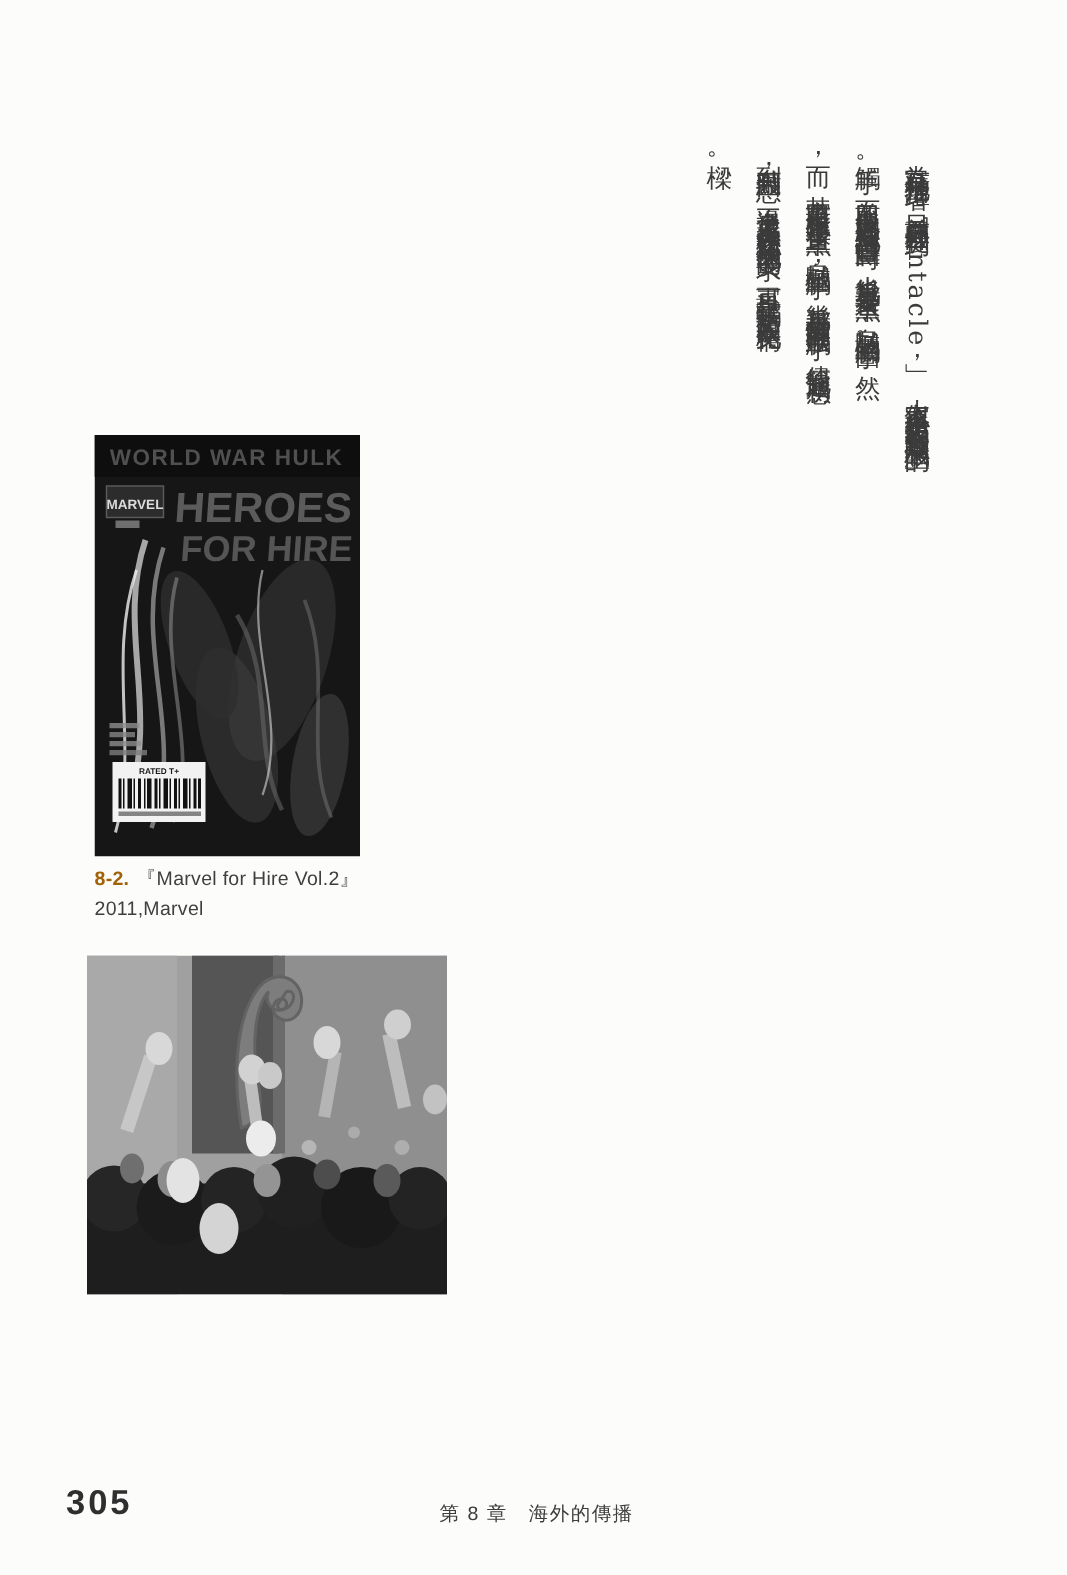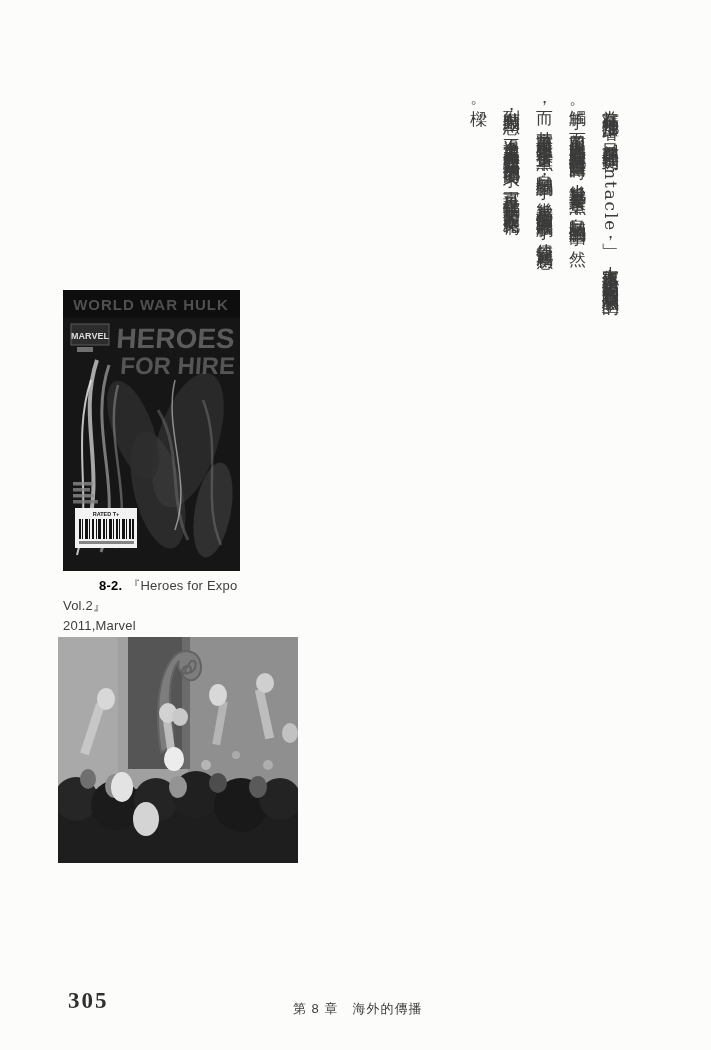--- a/index.html
+++ b/index.html
@@ -36,7 +36,7 @@
     color:#3f3f3f;
     letter-spacing:.2px;
   }
-  .caption .cap-label{font-weight:bold;color:#000000;margin-right:5px;margin-left:36px;}
+  .caption .cap-label{font-weight:bold;color:#a16207;margin-right:5px;}
 
   
   .page-number{

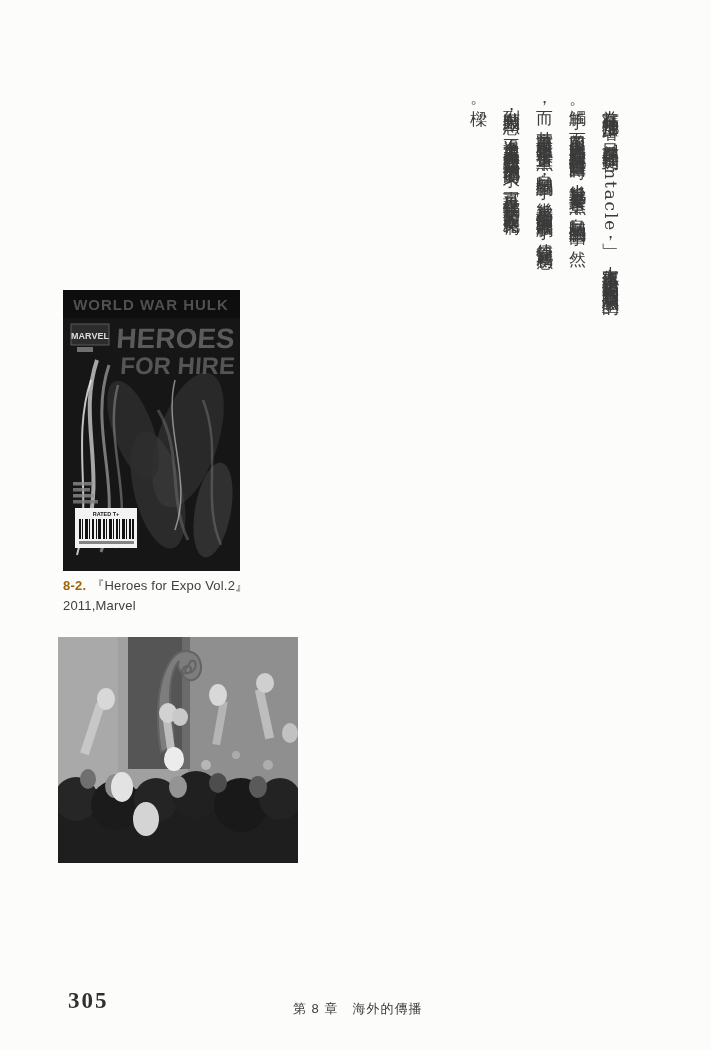--- a/index.html
+++ b/index.html
@@ -123,7 +123,7 @@
 
   <div class="caption" style="left:63px;top:576px;width:220px;">
     <div>
-      <span class="cap-label">8-2.</span><span>『Heroes for Expo Vol.2』</span>
+      <span class="cap-label">8-2.</span><span>『Marvel for Hire Vol.2』</span>
     </div>
     <div>2011,Marvel</div>
   </div>

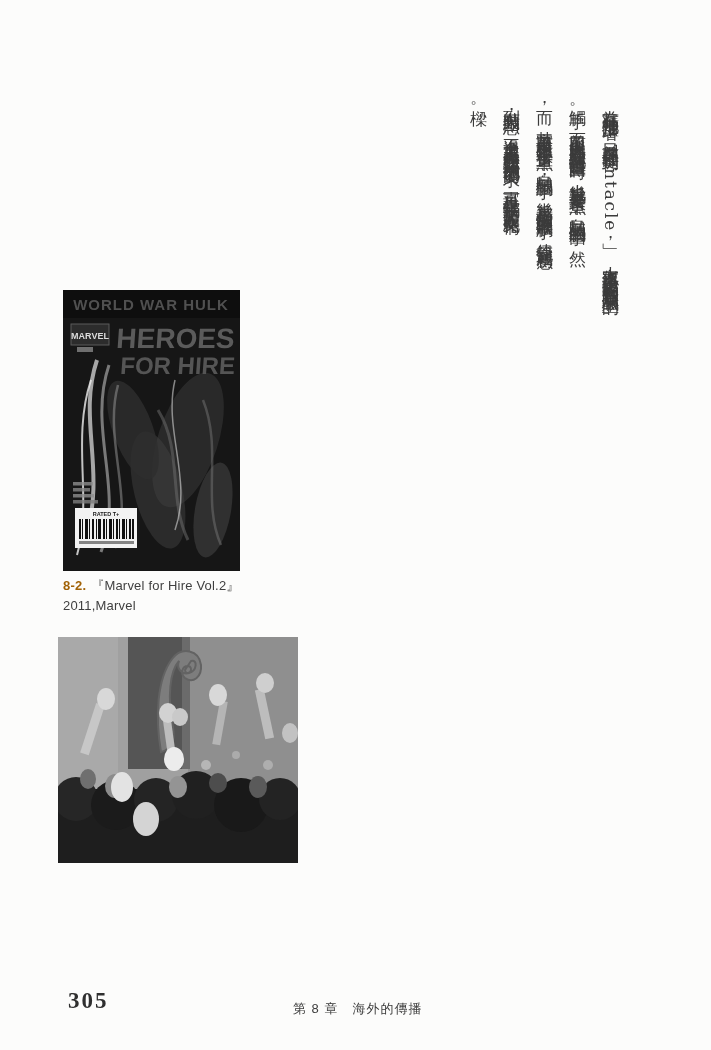--- a/index.html
+++ b/index.html
@@ -40,8 +40,8 @@
 
   
   .page-number{
-    position:absolute;left:68px;top:988px;
-    font-size:23px;font-weight:bold;color:#2f2f2f;letter-spacing:2px;font-family:Liberation Serif, serif;
+    position:absolute;left:44px;top:988px;
+    font-size:23px;font-weight:bold;color:#2f2f2f;letter-spacing:2px;
   }
   .chapter-footer{
     position:absolute;left:281px;top:1000px;

